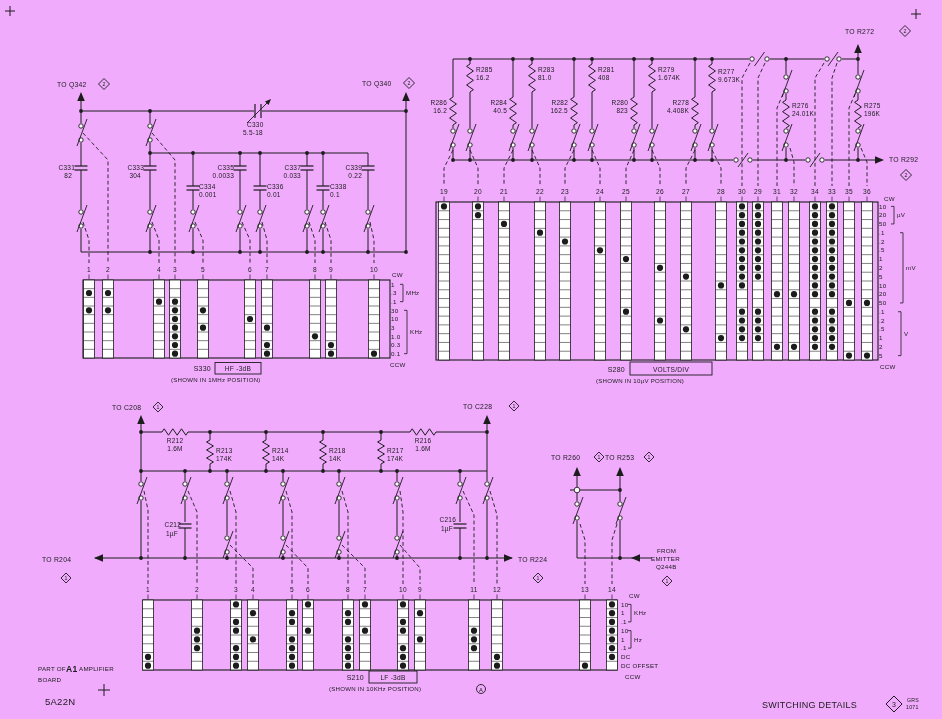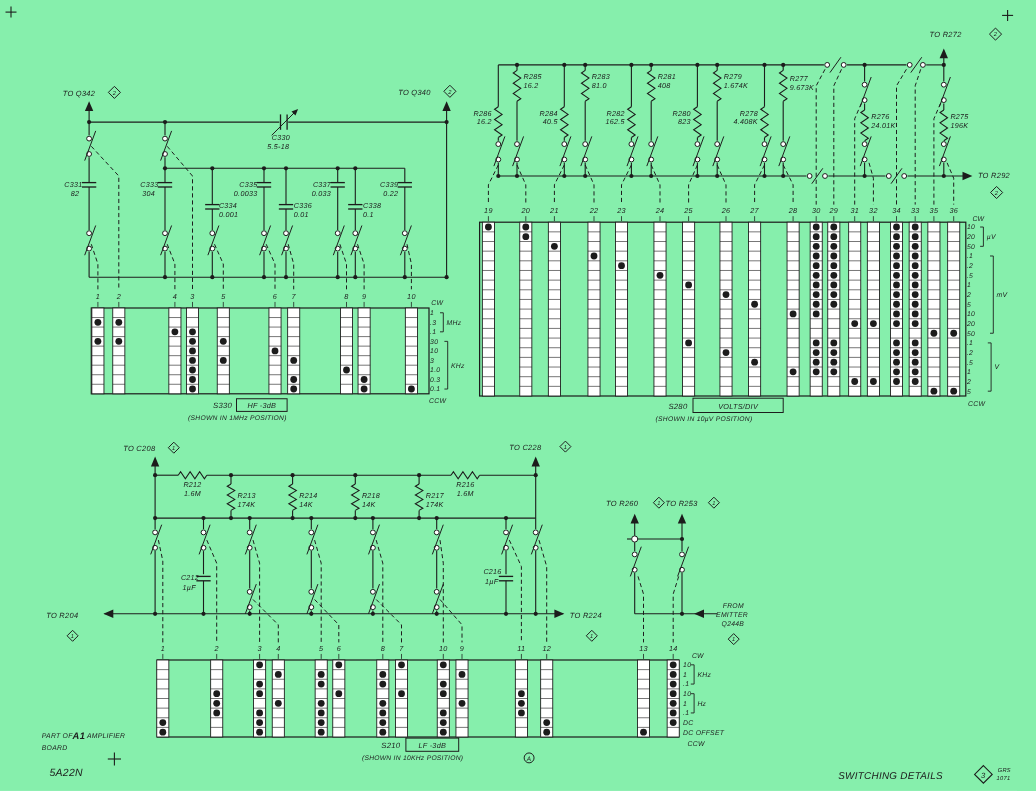--- a/index.html
+++ b/index.html
@@ -3,8 +3,8 @@
 <meta charset="utf-8">
 <style>
   html,body{margin:0;padding:0;background:#e8e8e8;}
-  .page{position:relative;width:942px;height:719px;background:#86efac;margin:0 auto;overflow:hidden;
-        font-family:"Liberation Sans", sans-serif;font-style:italic;}
+  .page{position:relative;width:942px;height:719px;background:#f0abfc;margin:0 auto;overflow:hidden;
+        font-family:"Liberation Sans", sans-serif;}
   svg text{font-family:"Liberation Sans", sans-serif; letter-spacing:0.25px;}
 </style>
 </head>

